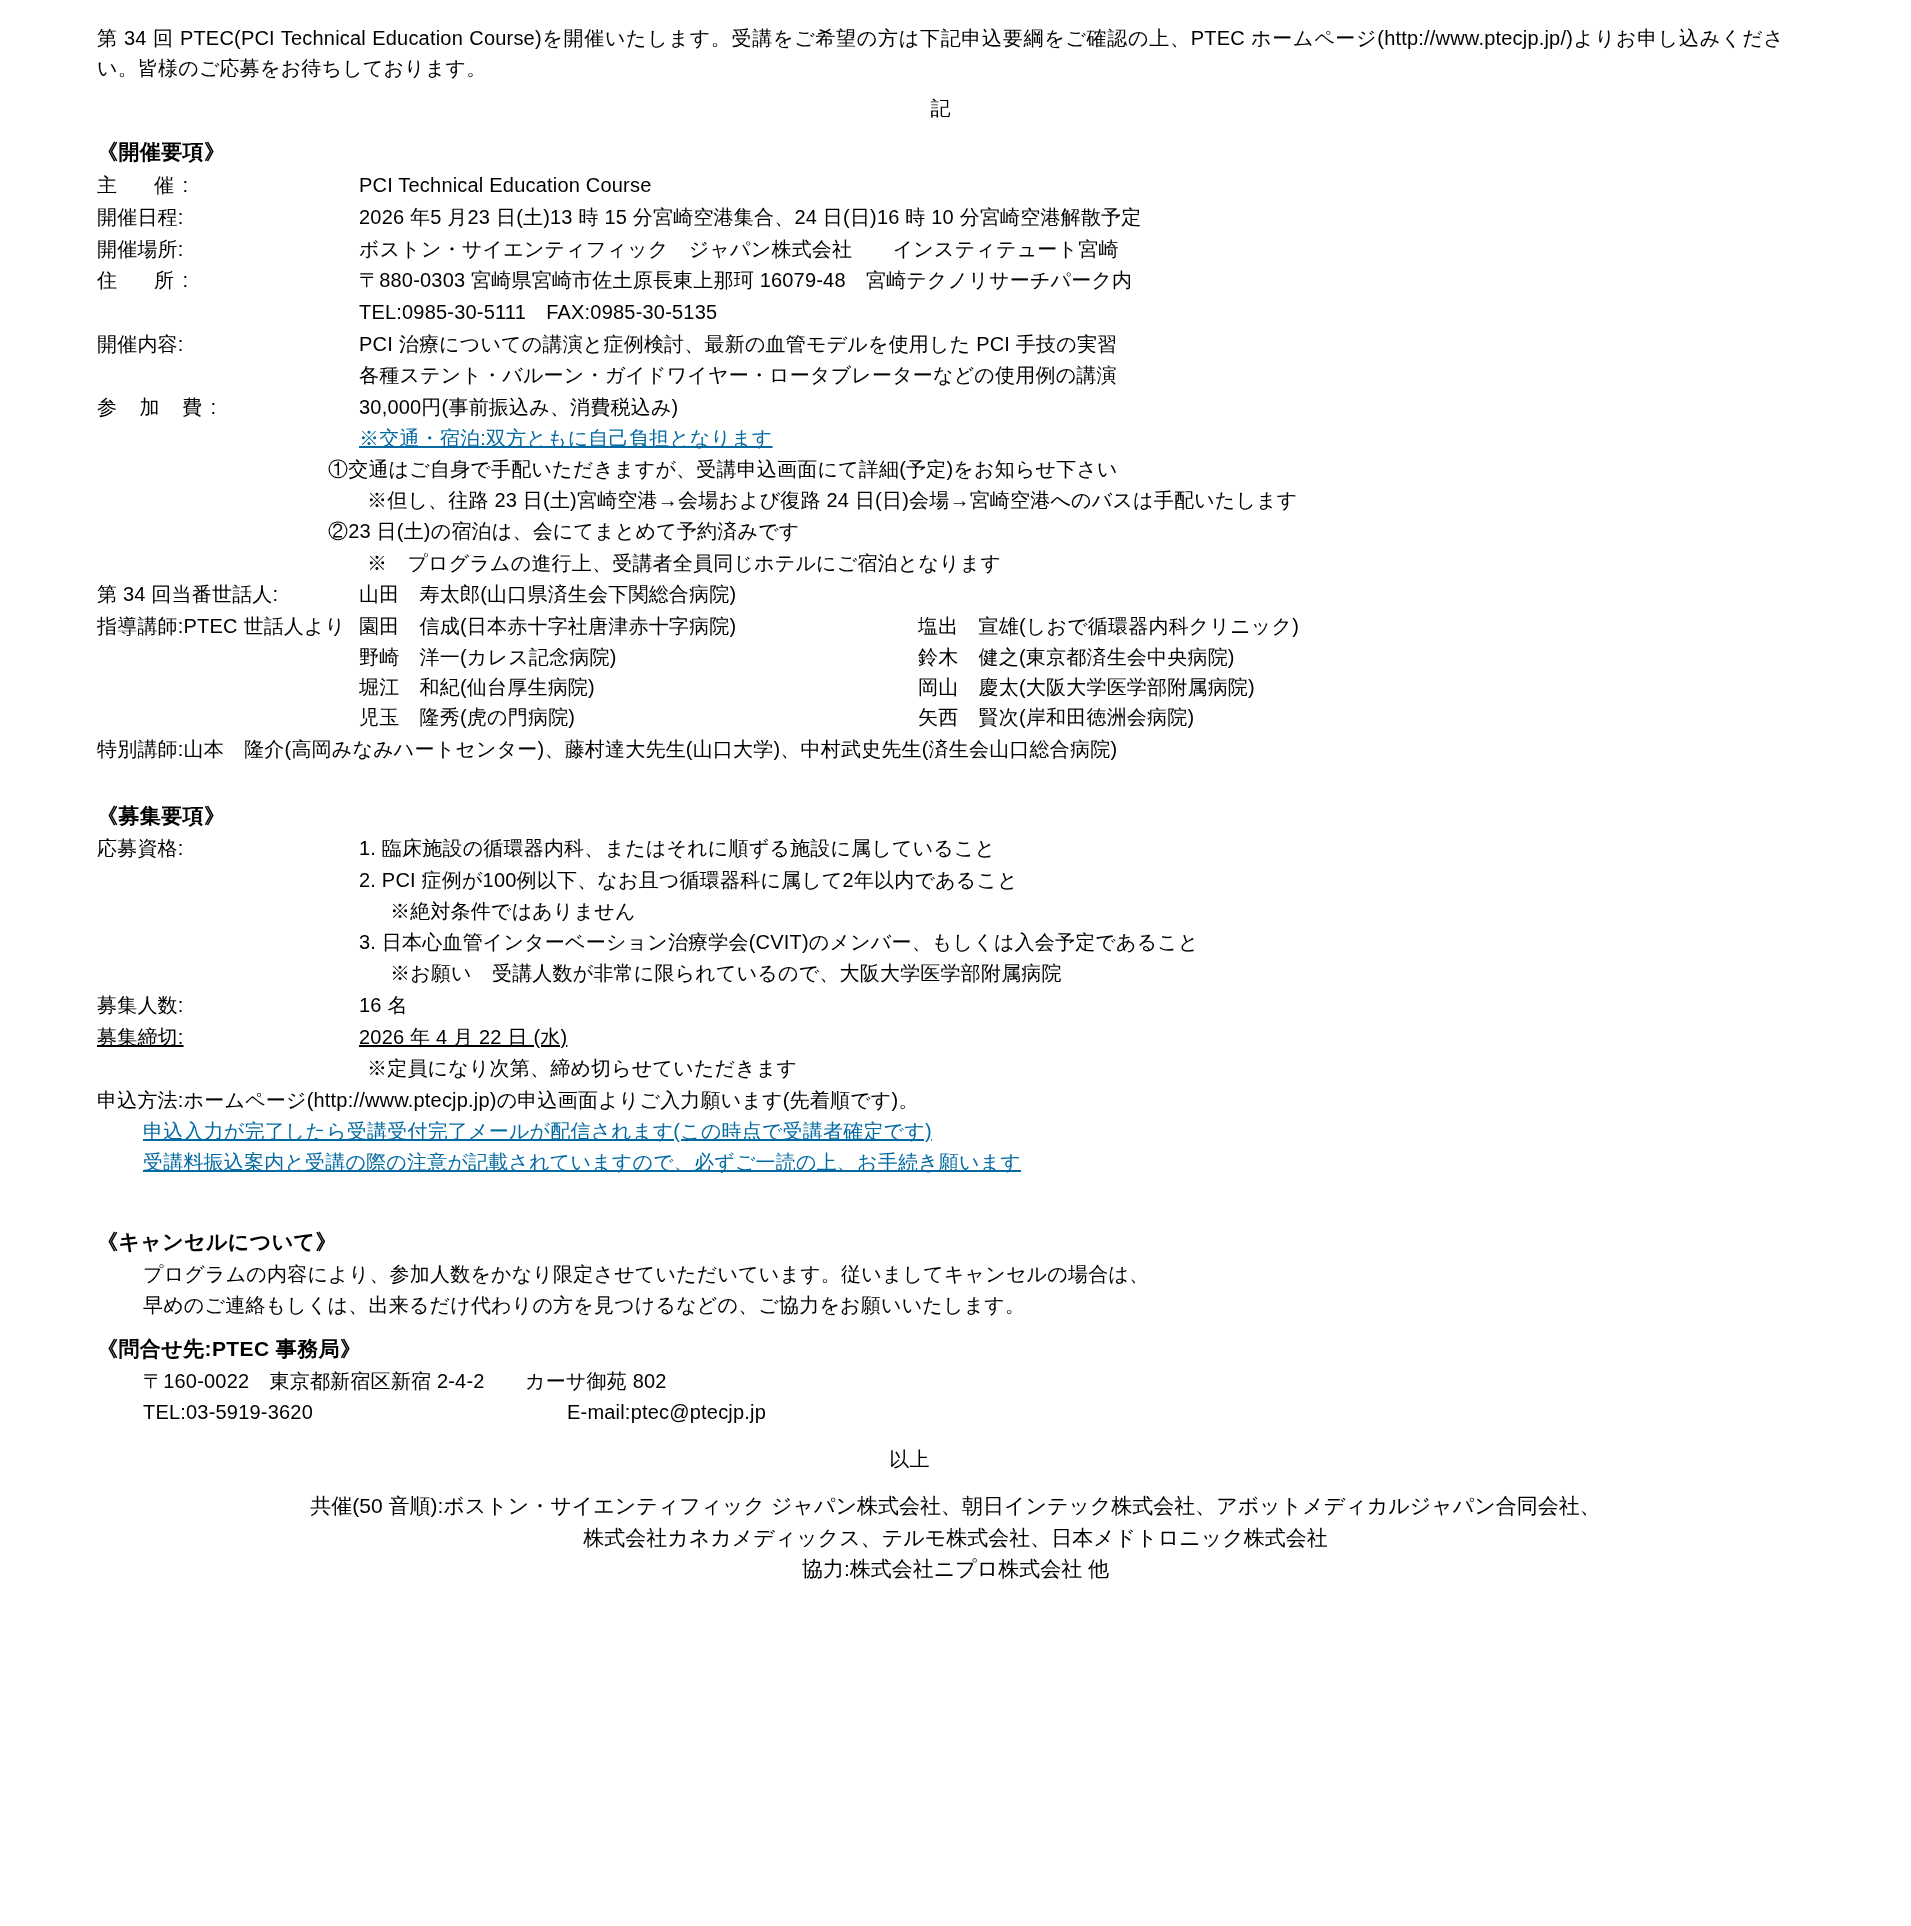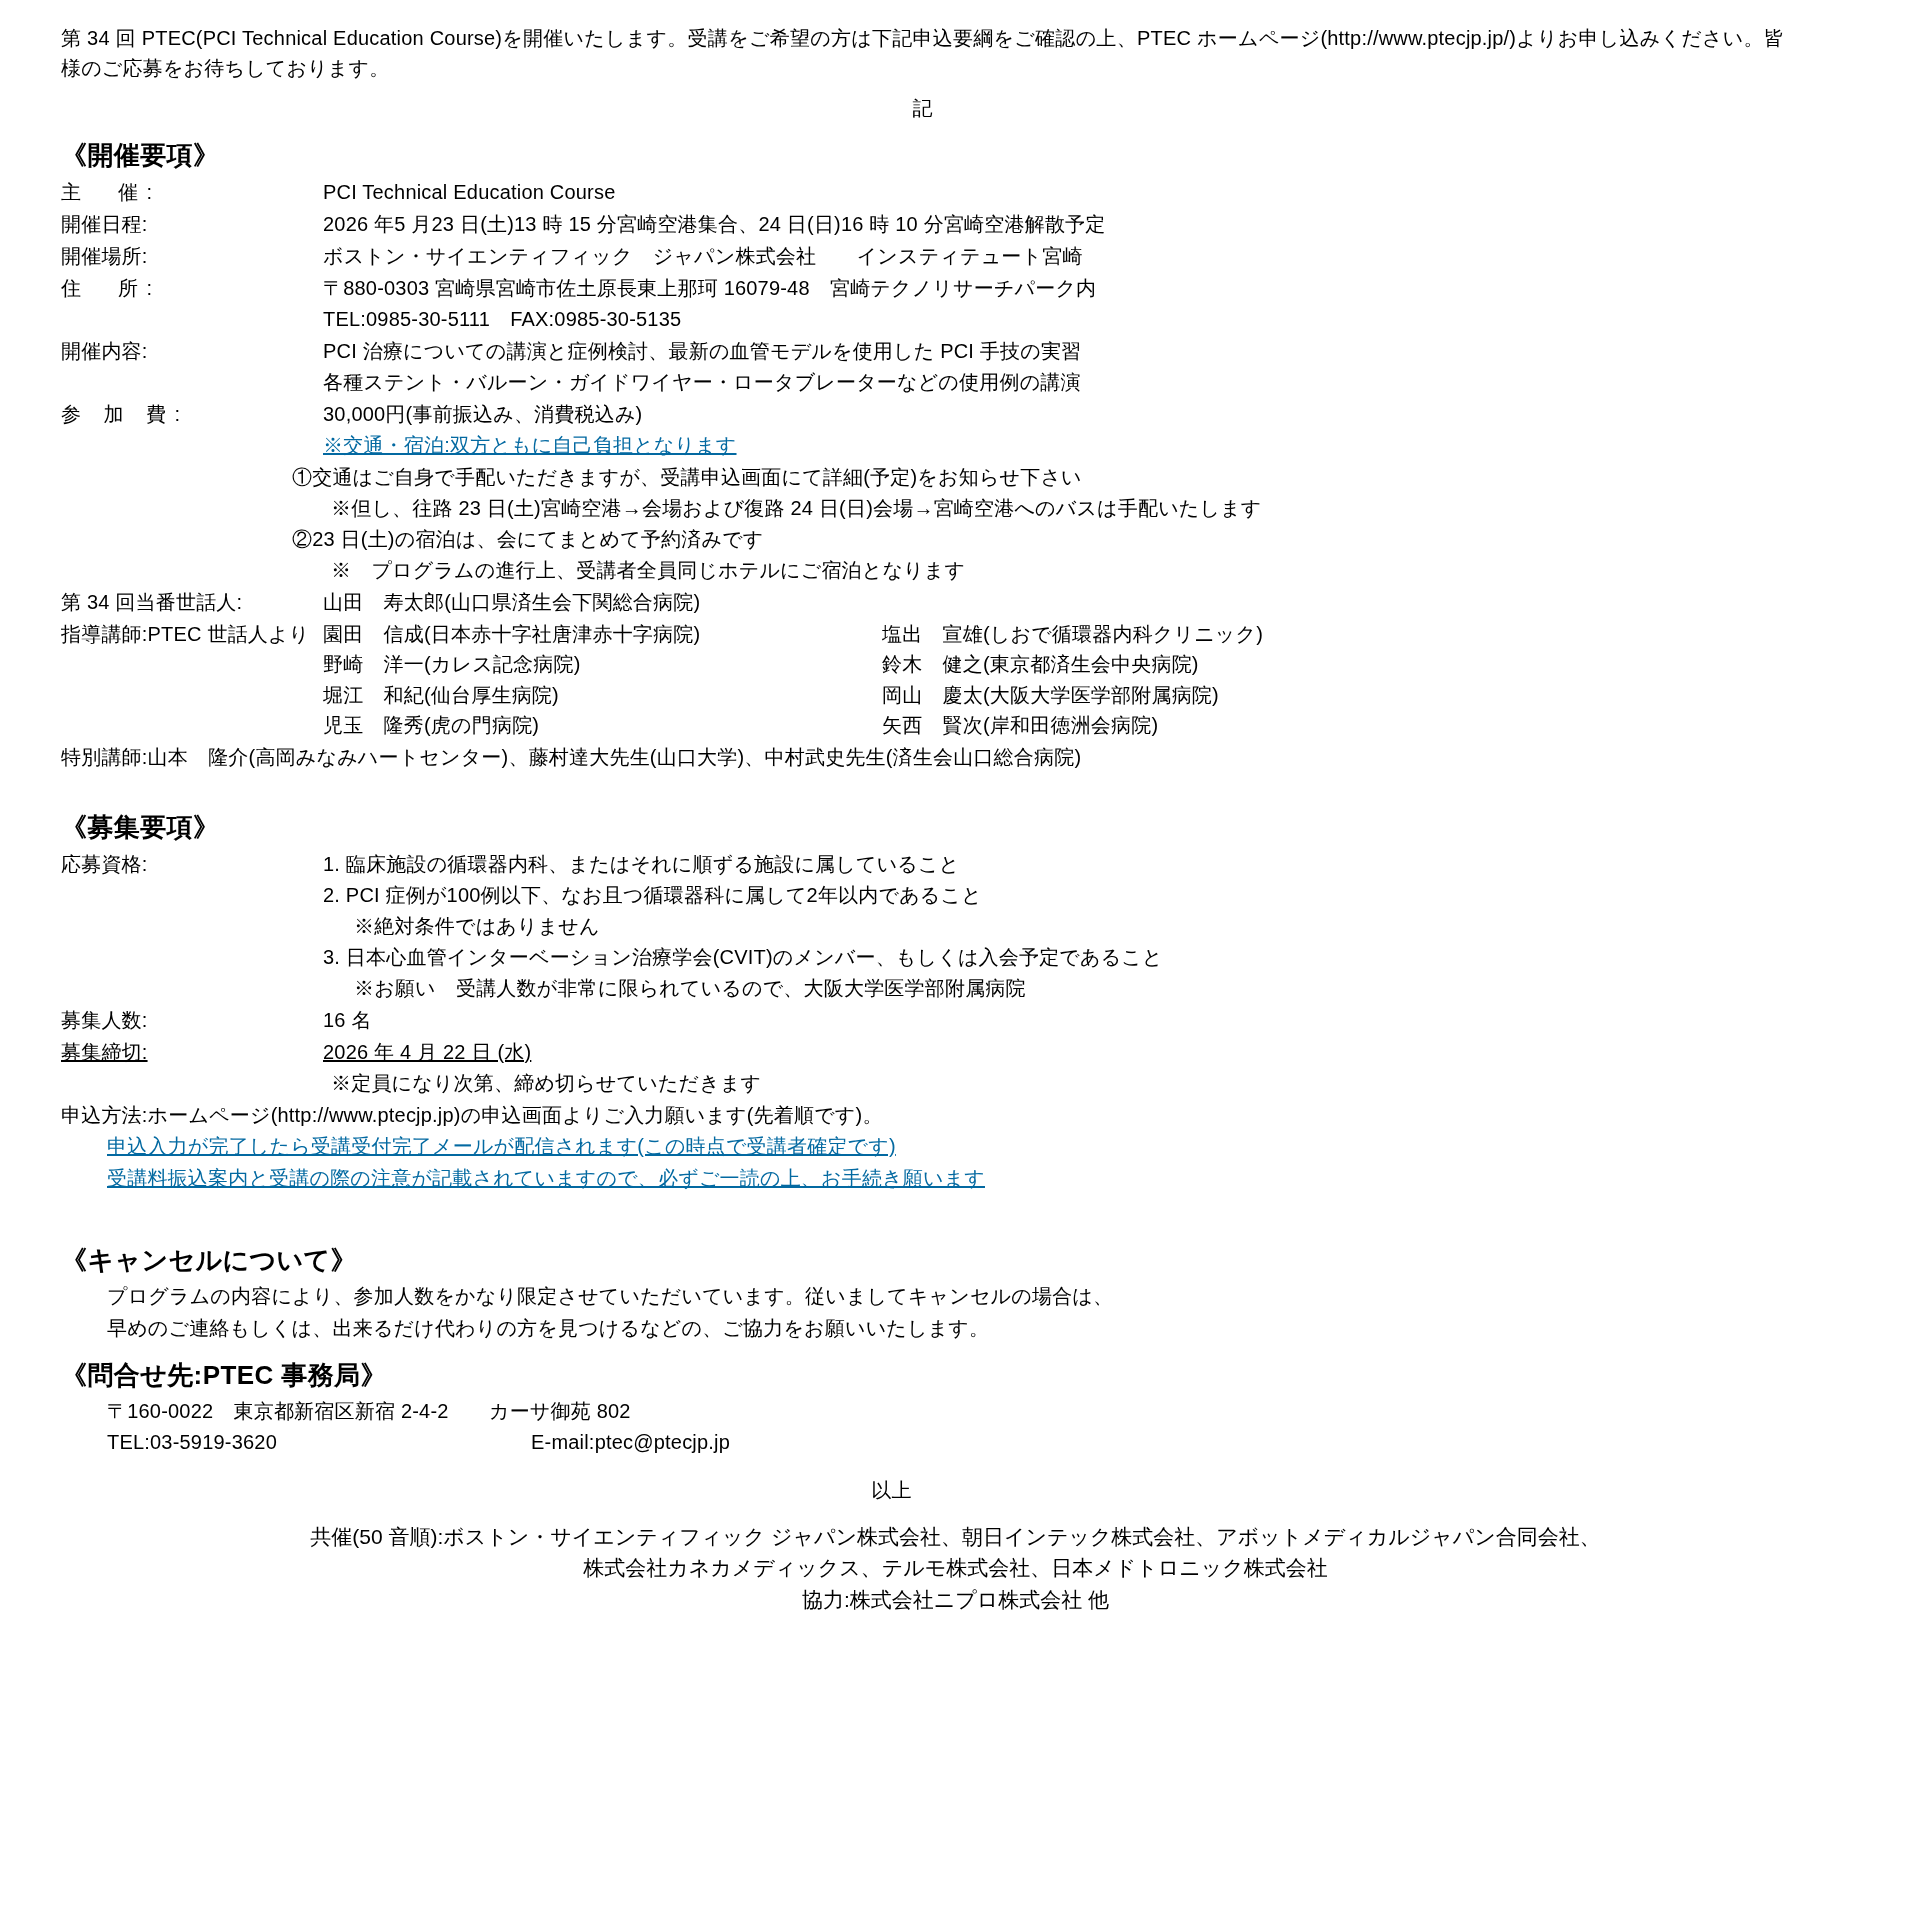--- a/index.html
+++ b/index.html
@@ -41,7 +41,7 @@
 
   
   .doc {
-    padding: 0 127px 0 61px;
+    padding: 0 127px 0 97px;
     font-size: 20px;
     line-height: 1.52;
     letter-spacing: 0.2px;

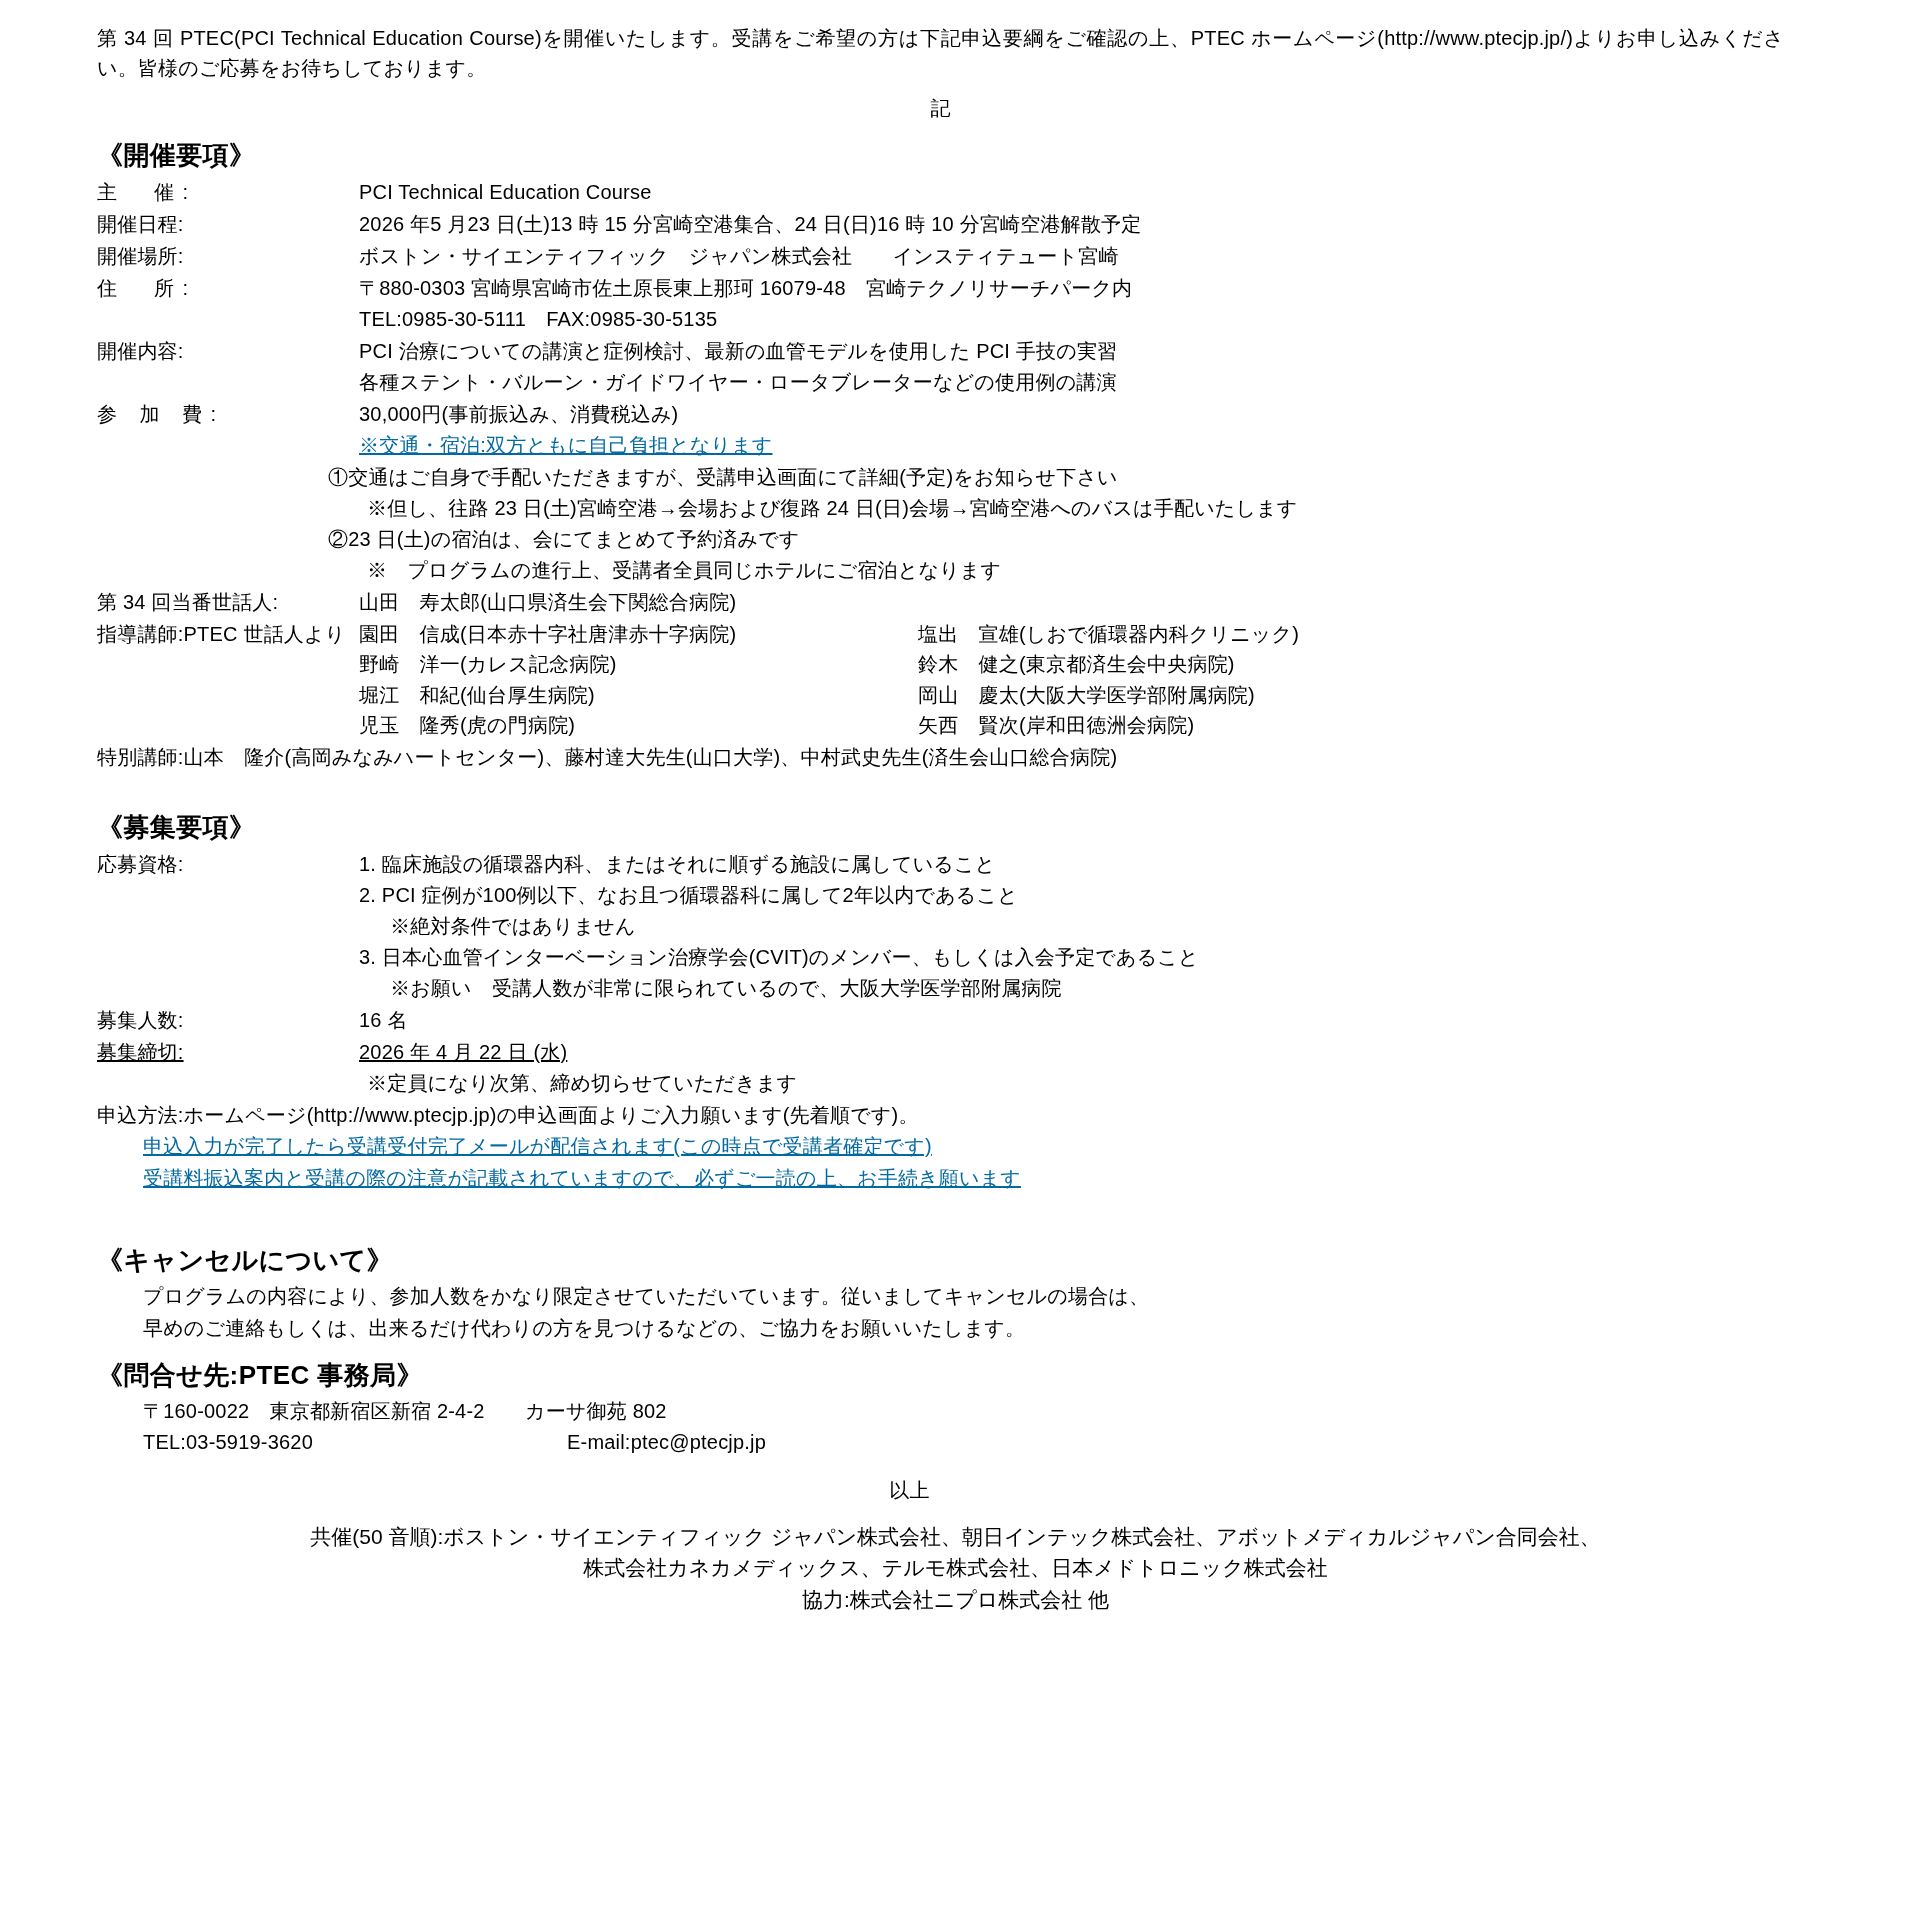--- a/index.html
+++ b/index.html
@@ -56,7 +56,7 @@
   }
   .sec-head {
     margin-top: 13px;
-    font-size: 26px;
+    font-size: 21px;
     font-weight: bold;
     letter-spacing: 0.4px;
   }

